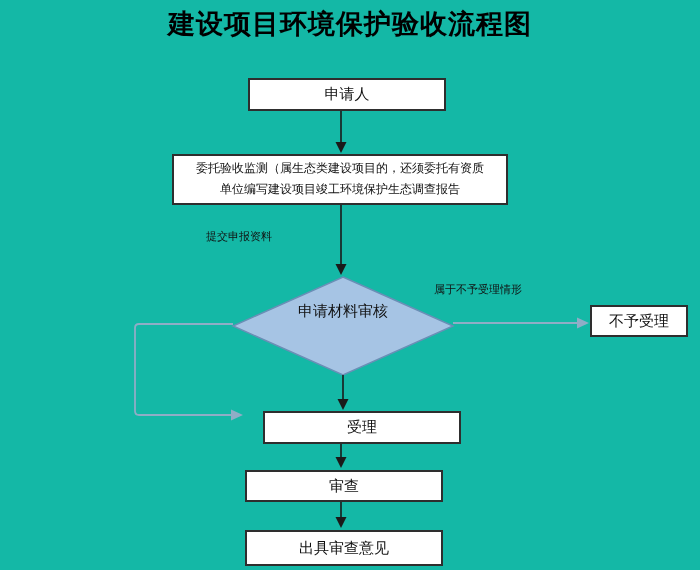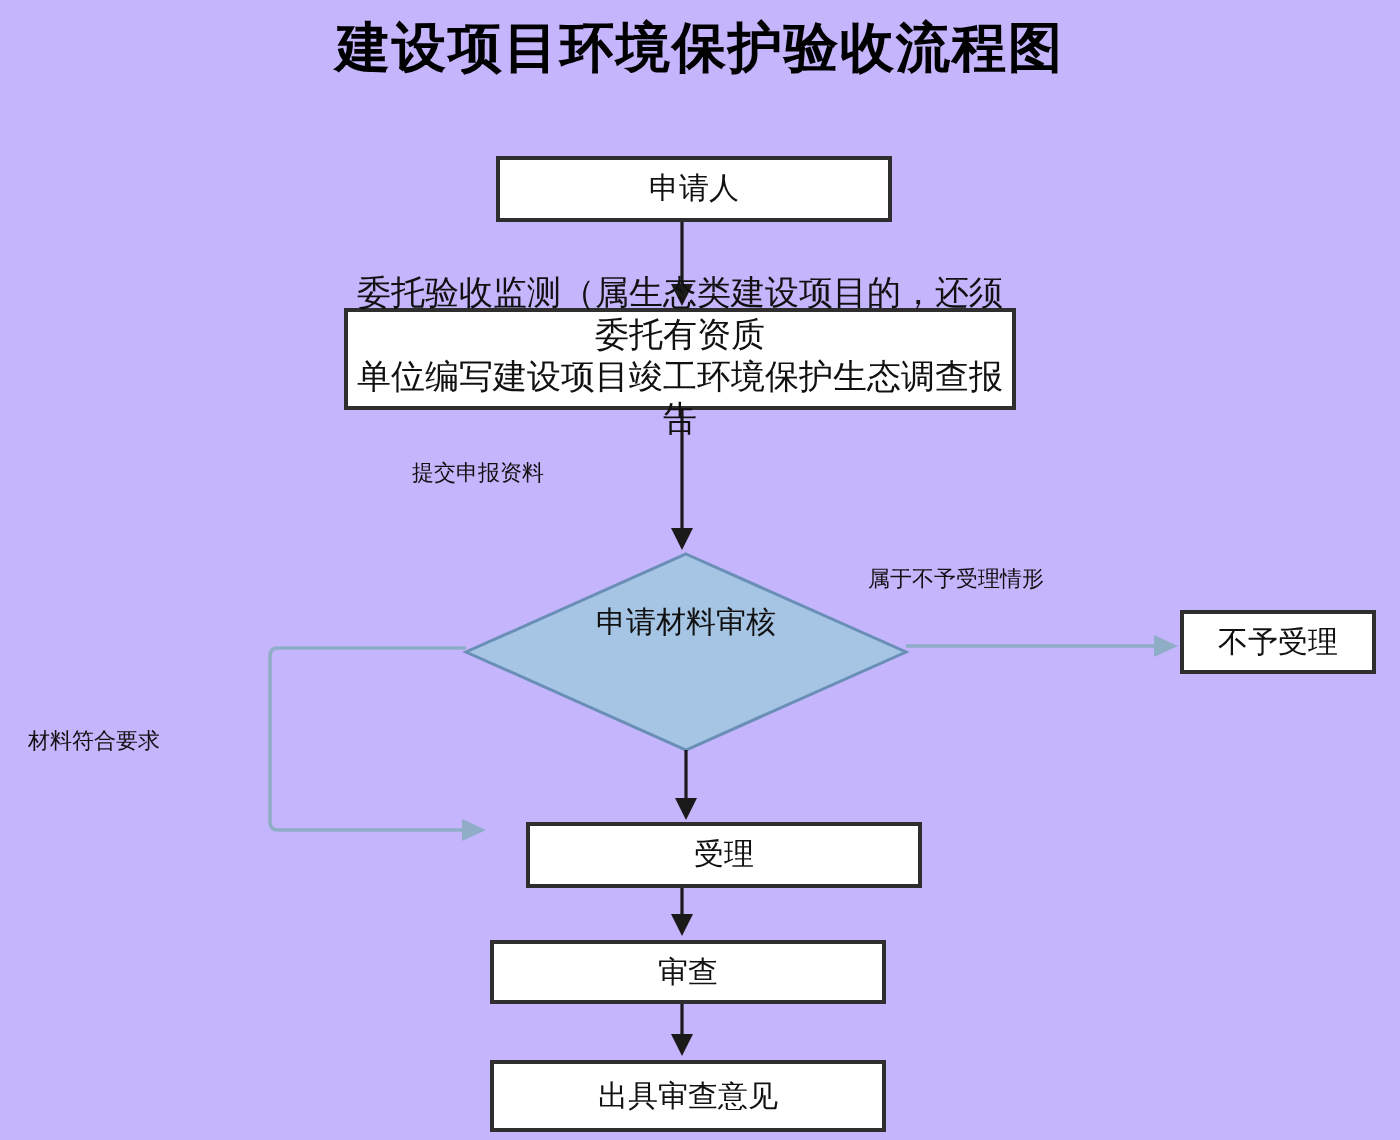--- a/index.html
+++ b/index.html
@@ -14,7 +14,7 @@
   .canvas{
     position:relative;
     width:700px;height:570px;
-    background:#c4b5fd;
+    background:#14b8a6;
     font-family:"Liberation Sans","DejaVu Sans",sans-serif;
     color:#111;
     overflow:hidden;

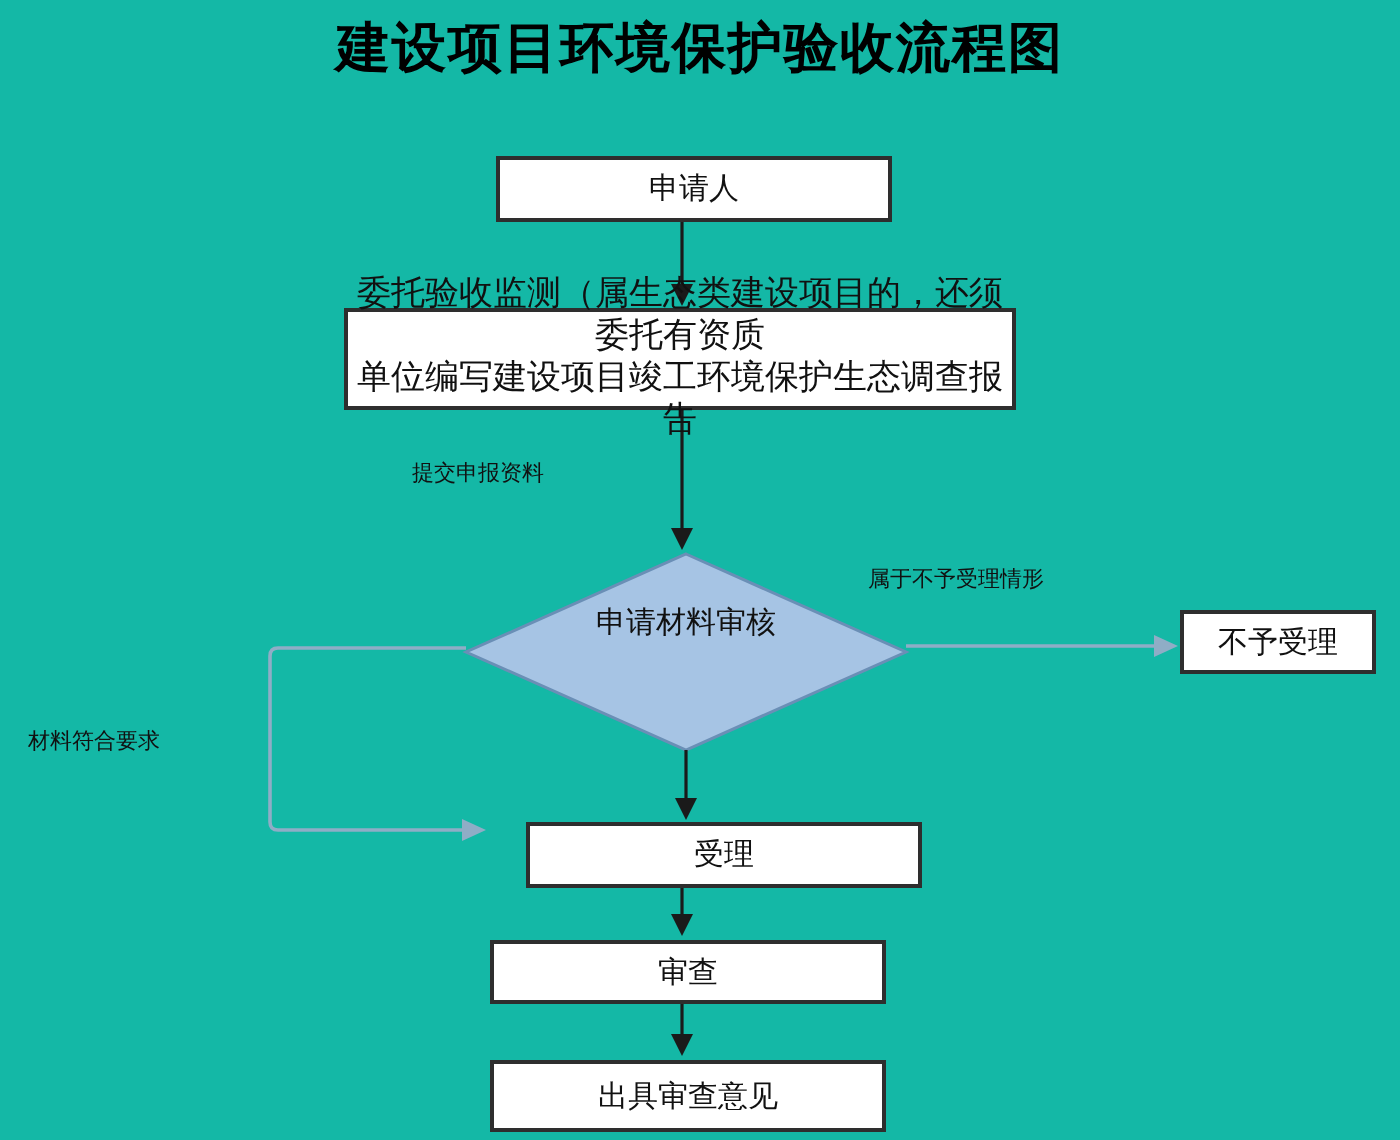--- a/index.html
+++ b/index.html
@@ -35,7 +35,7 @@
     font-family:Liberation Mono, monospace;
   }
   .box-applicant{left:248px;top:78px;width:198px;height:33px;}
-  .box-entrust{left:172px;top:154px;width:336px;height:51px;font-size:17px;line-height:21px;}
+  .box-entrust{left:172px;top:154px;width:336px;height:51px;font-size:12px;line-height:21px;}
   .box-reject{left:590px;top:305px;width:98px;height:32px;}
   .box-accept{left:245px;top:411px;width:198px;height:33px;margin-left:18px;}
   .box-examine{left:245px;top:470px;width:198px;height:32px;}

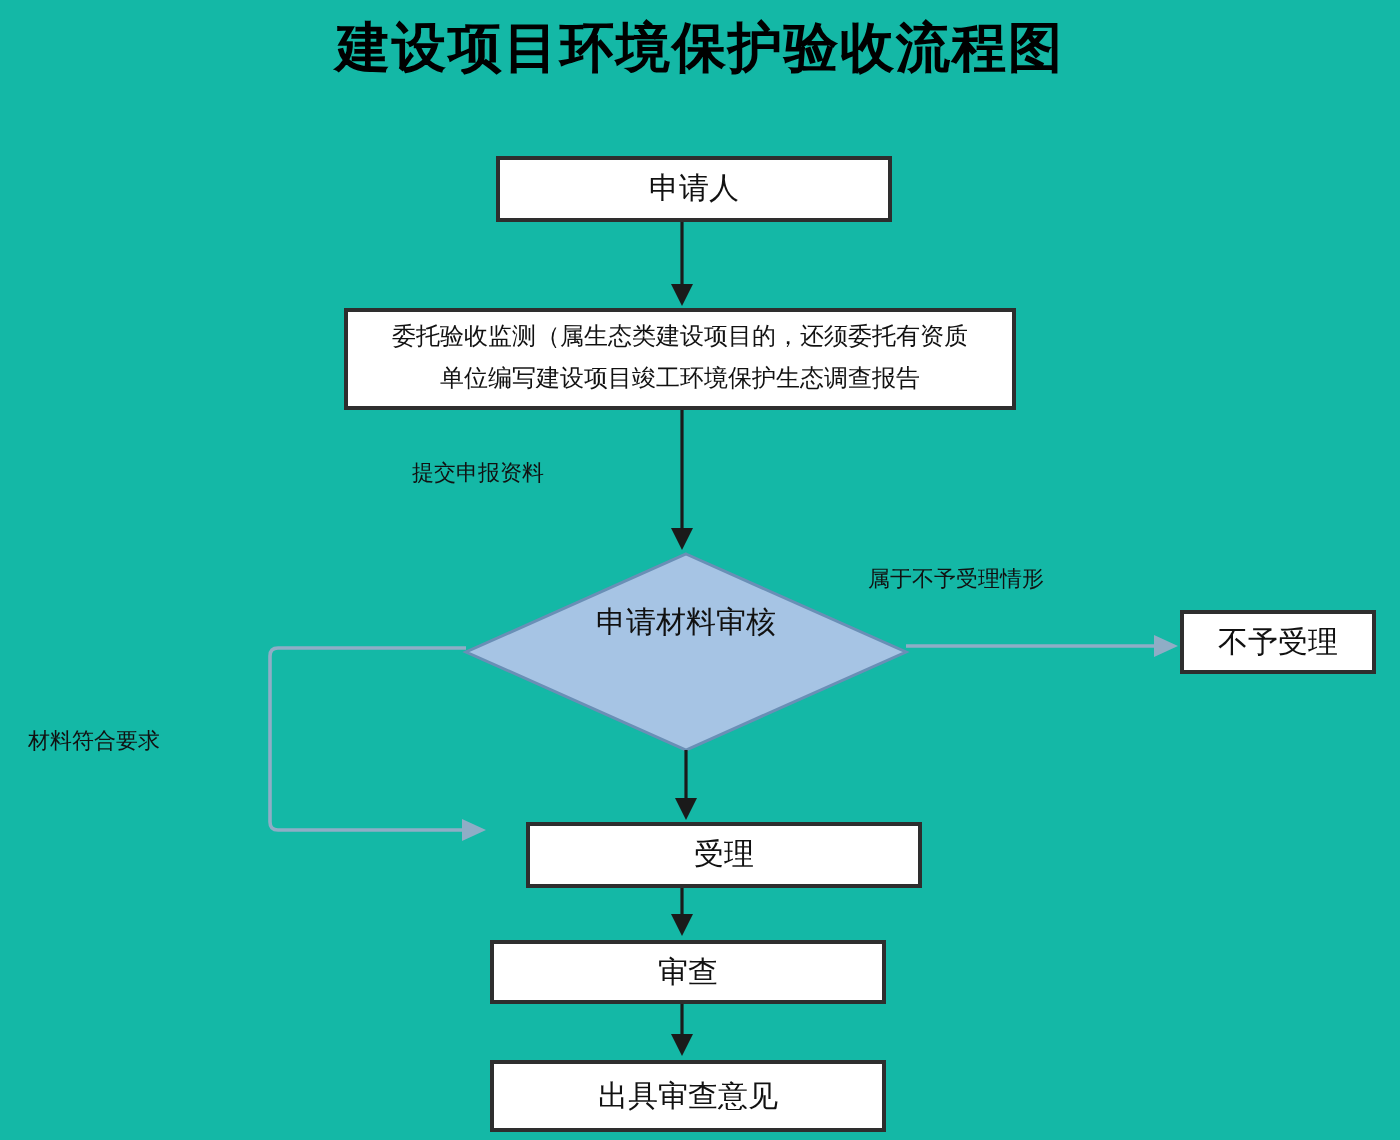--- a/index.html
+++ b/index.html
@@ -122,7 +122,6 @@
   </div>
 
   <div class="edge-label lbl-submit">提交申报资料</div>
-  <div class="edge-label lbl-ok">材料符合要求</div>
   <div class="edge-label lbl-notaccept">属于不予受理情形</div>
 
 </div>

